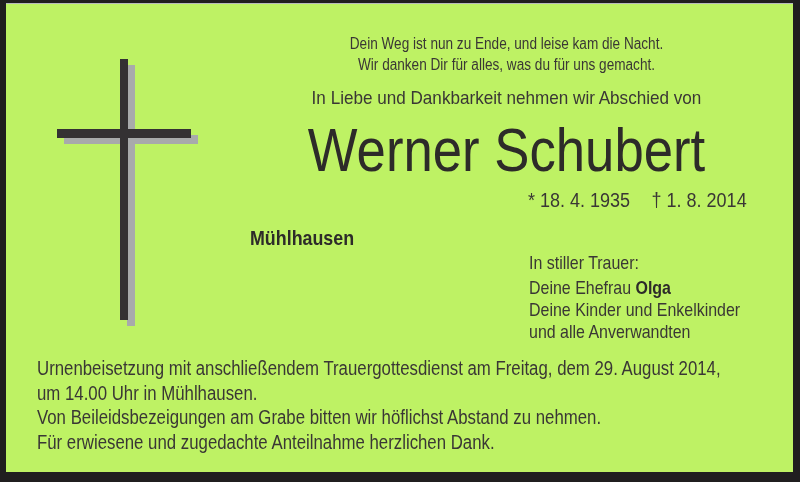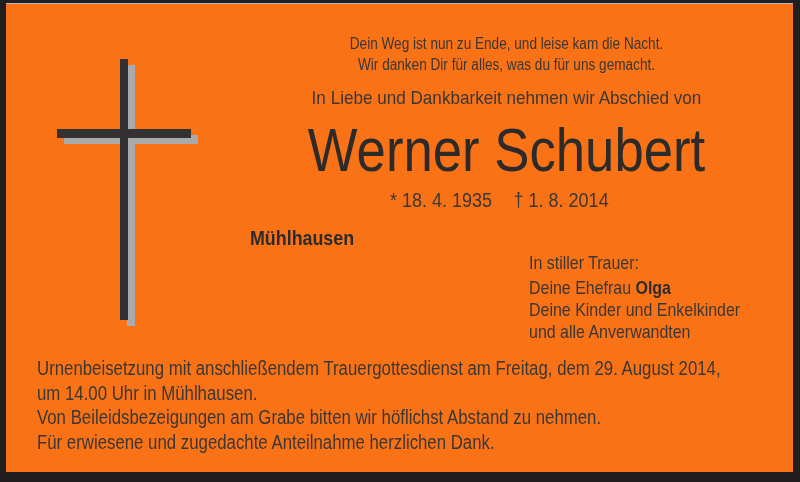--- a/index.html
+++ b/index.html
@@ -11,7 +11,7 @@
     overflow: hidden;
     position: relative;
   }
-  .page { position: absolute; inset: 0; background: #f97316; }
+  .page { position: absolute; inset: 0; background: #bef264; }
 
   
   .b-top    { position: absolute; top: 0; left: 0; right: 0; height: 3px; background: #201e1f; }

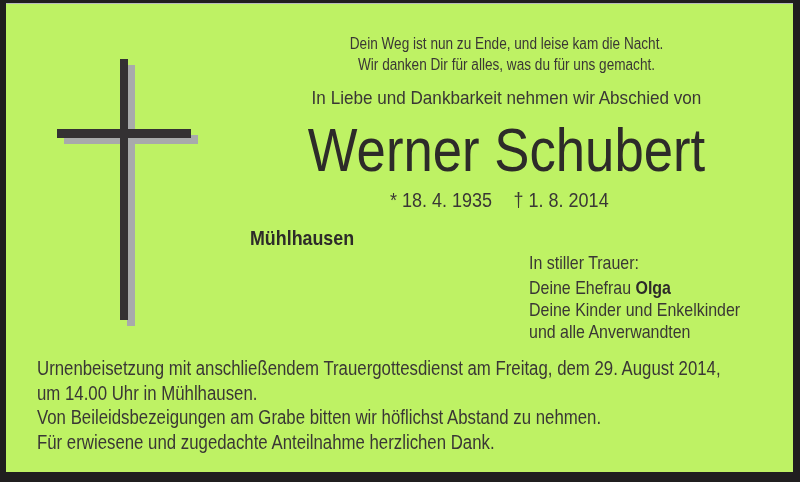--- a/index.html
+++ b/index.html
@@ -48,7 +48,7 @@
   }
   .dates {
     position: absolute; left: 252px; right: 53px; top: 188px;
-    display: flex; justify-content: center;
+    display: flex; justify-content: flex-end;
     font-size: 20px; line-height: 24px; color: #3a3735;
     white-space: nowrap;
   }

